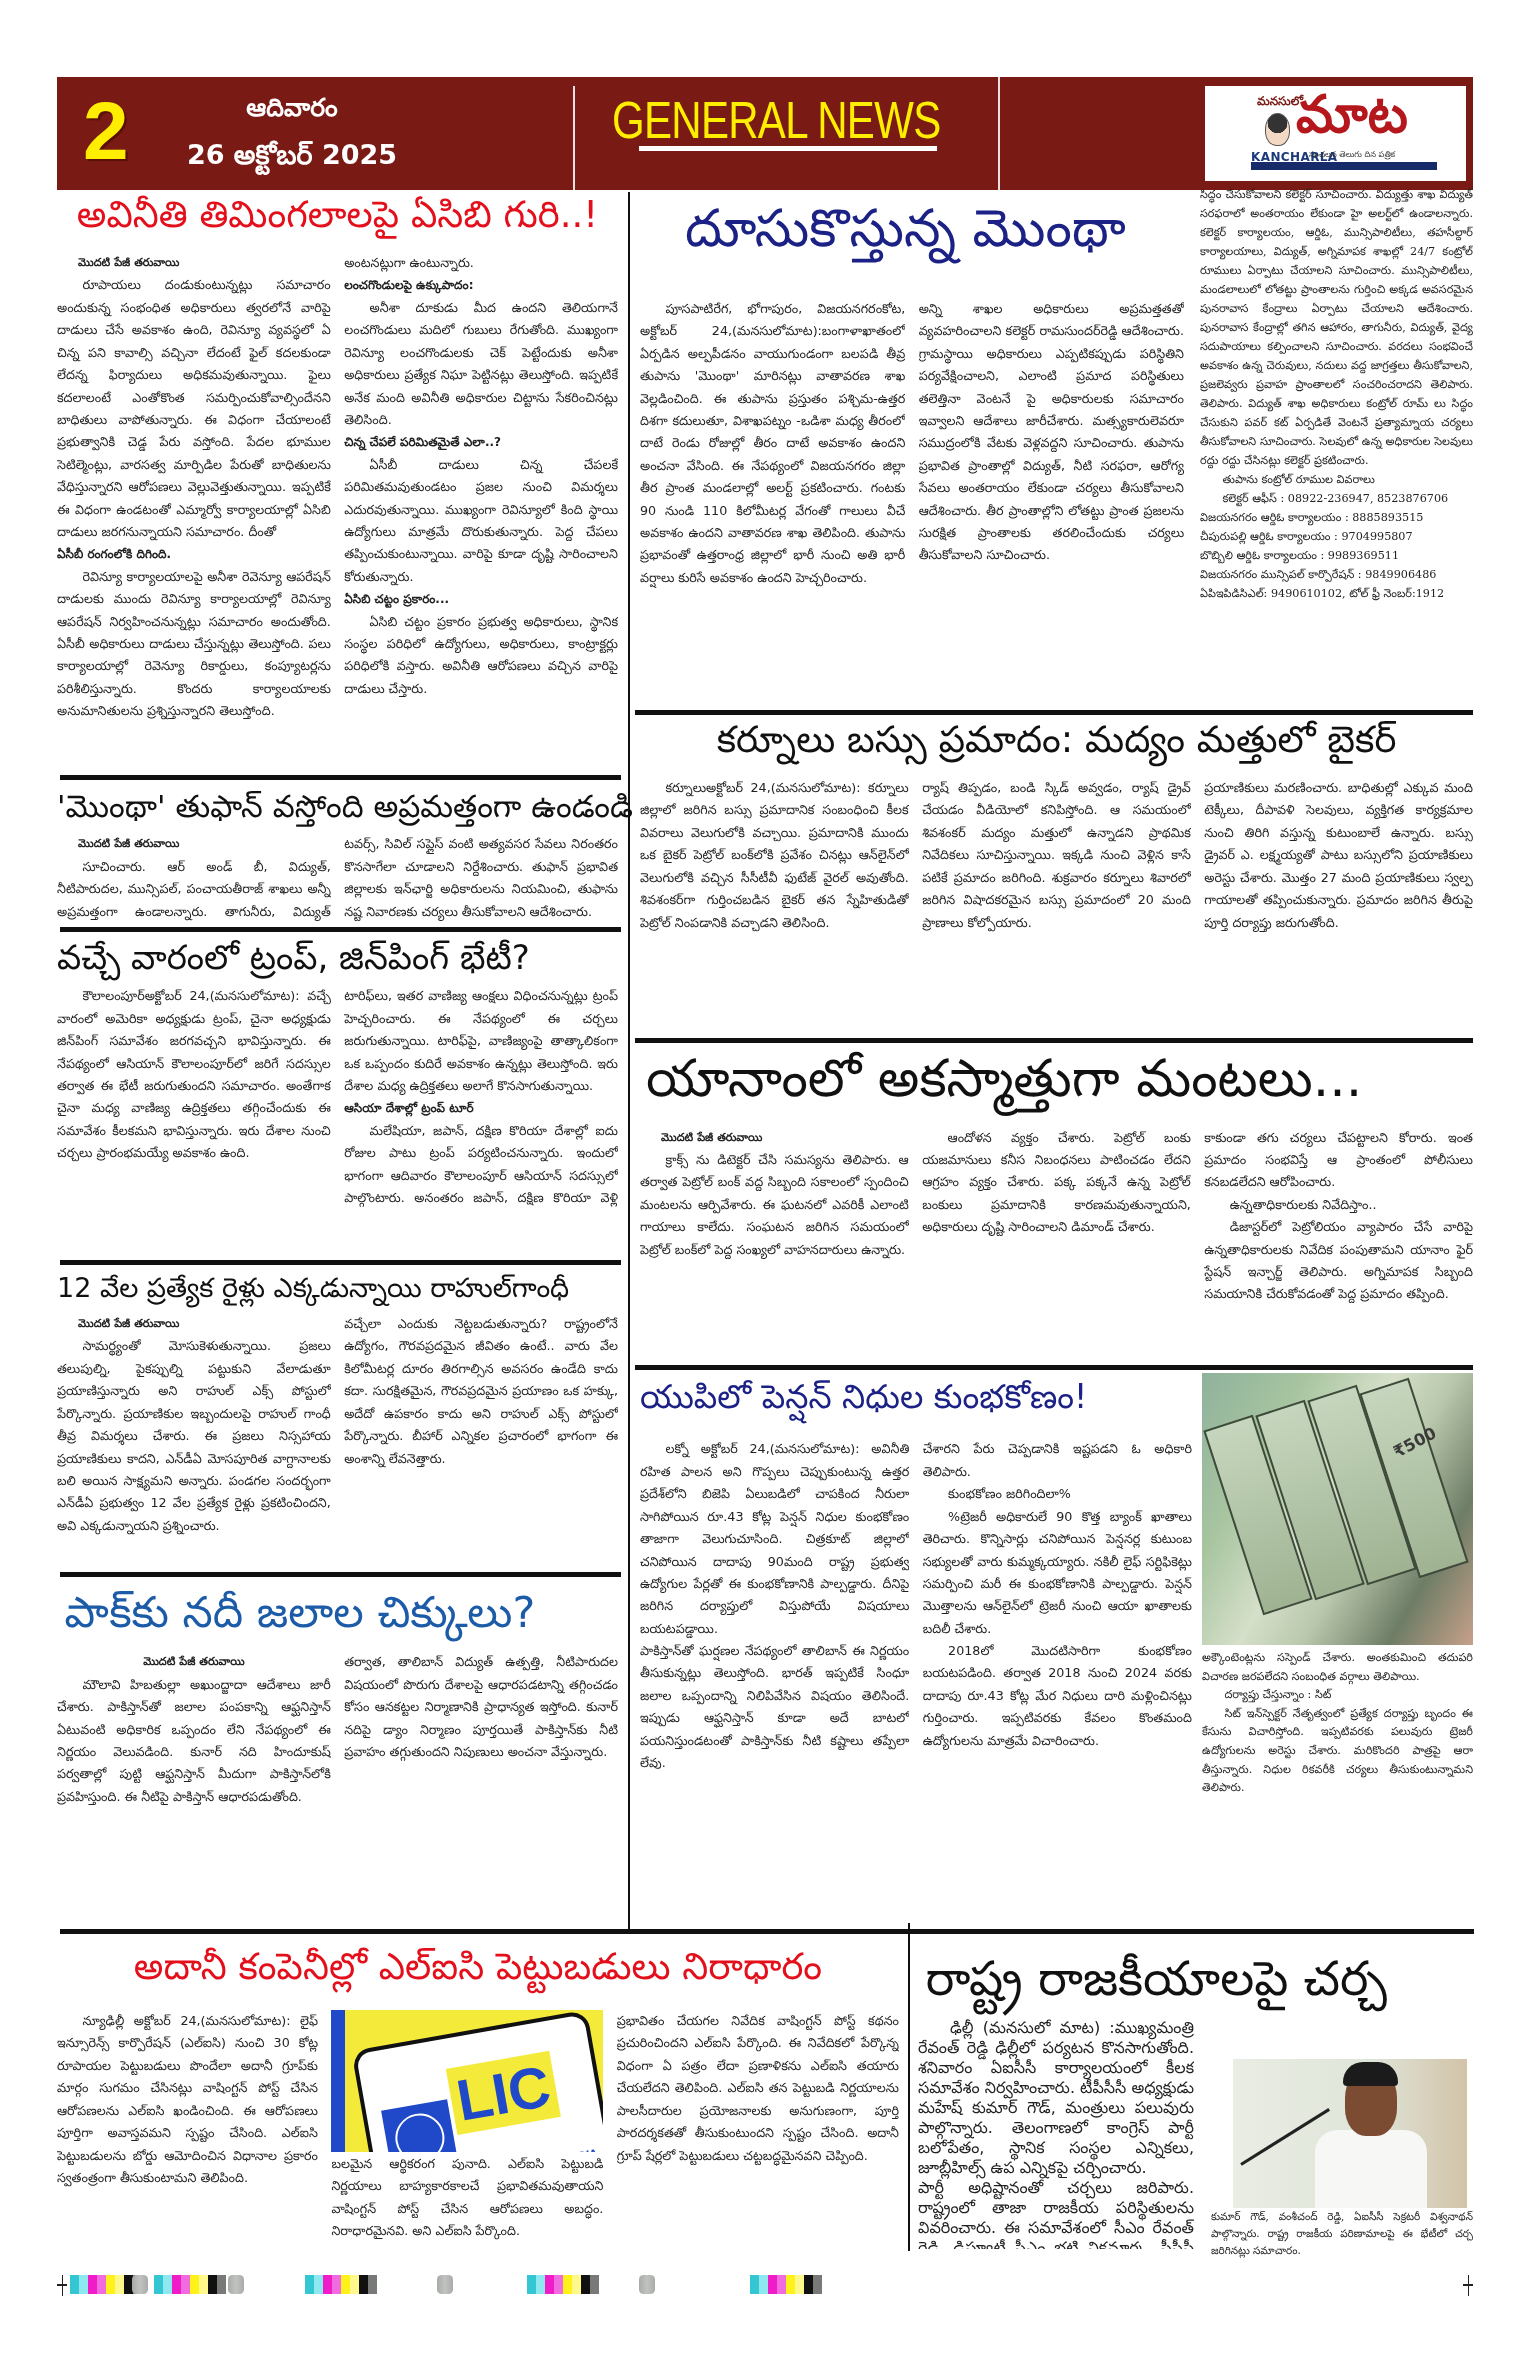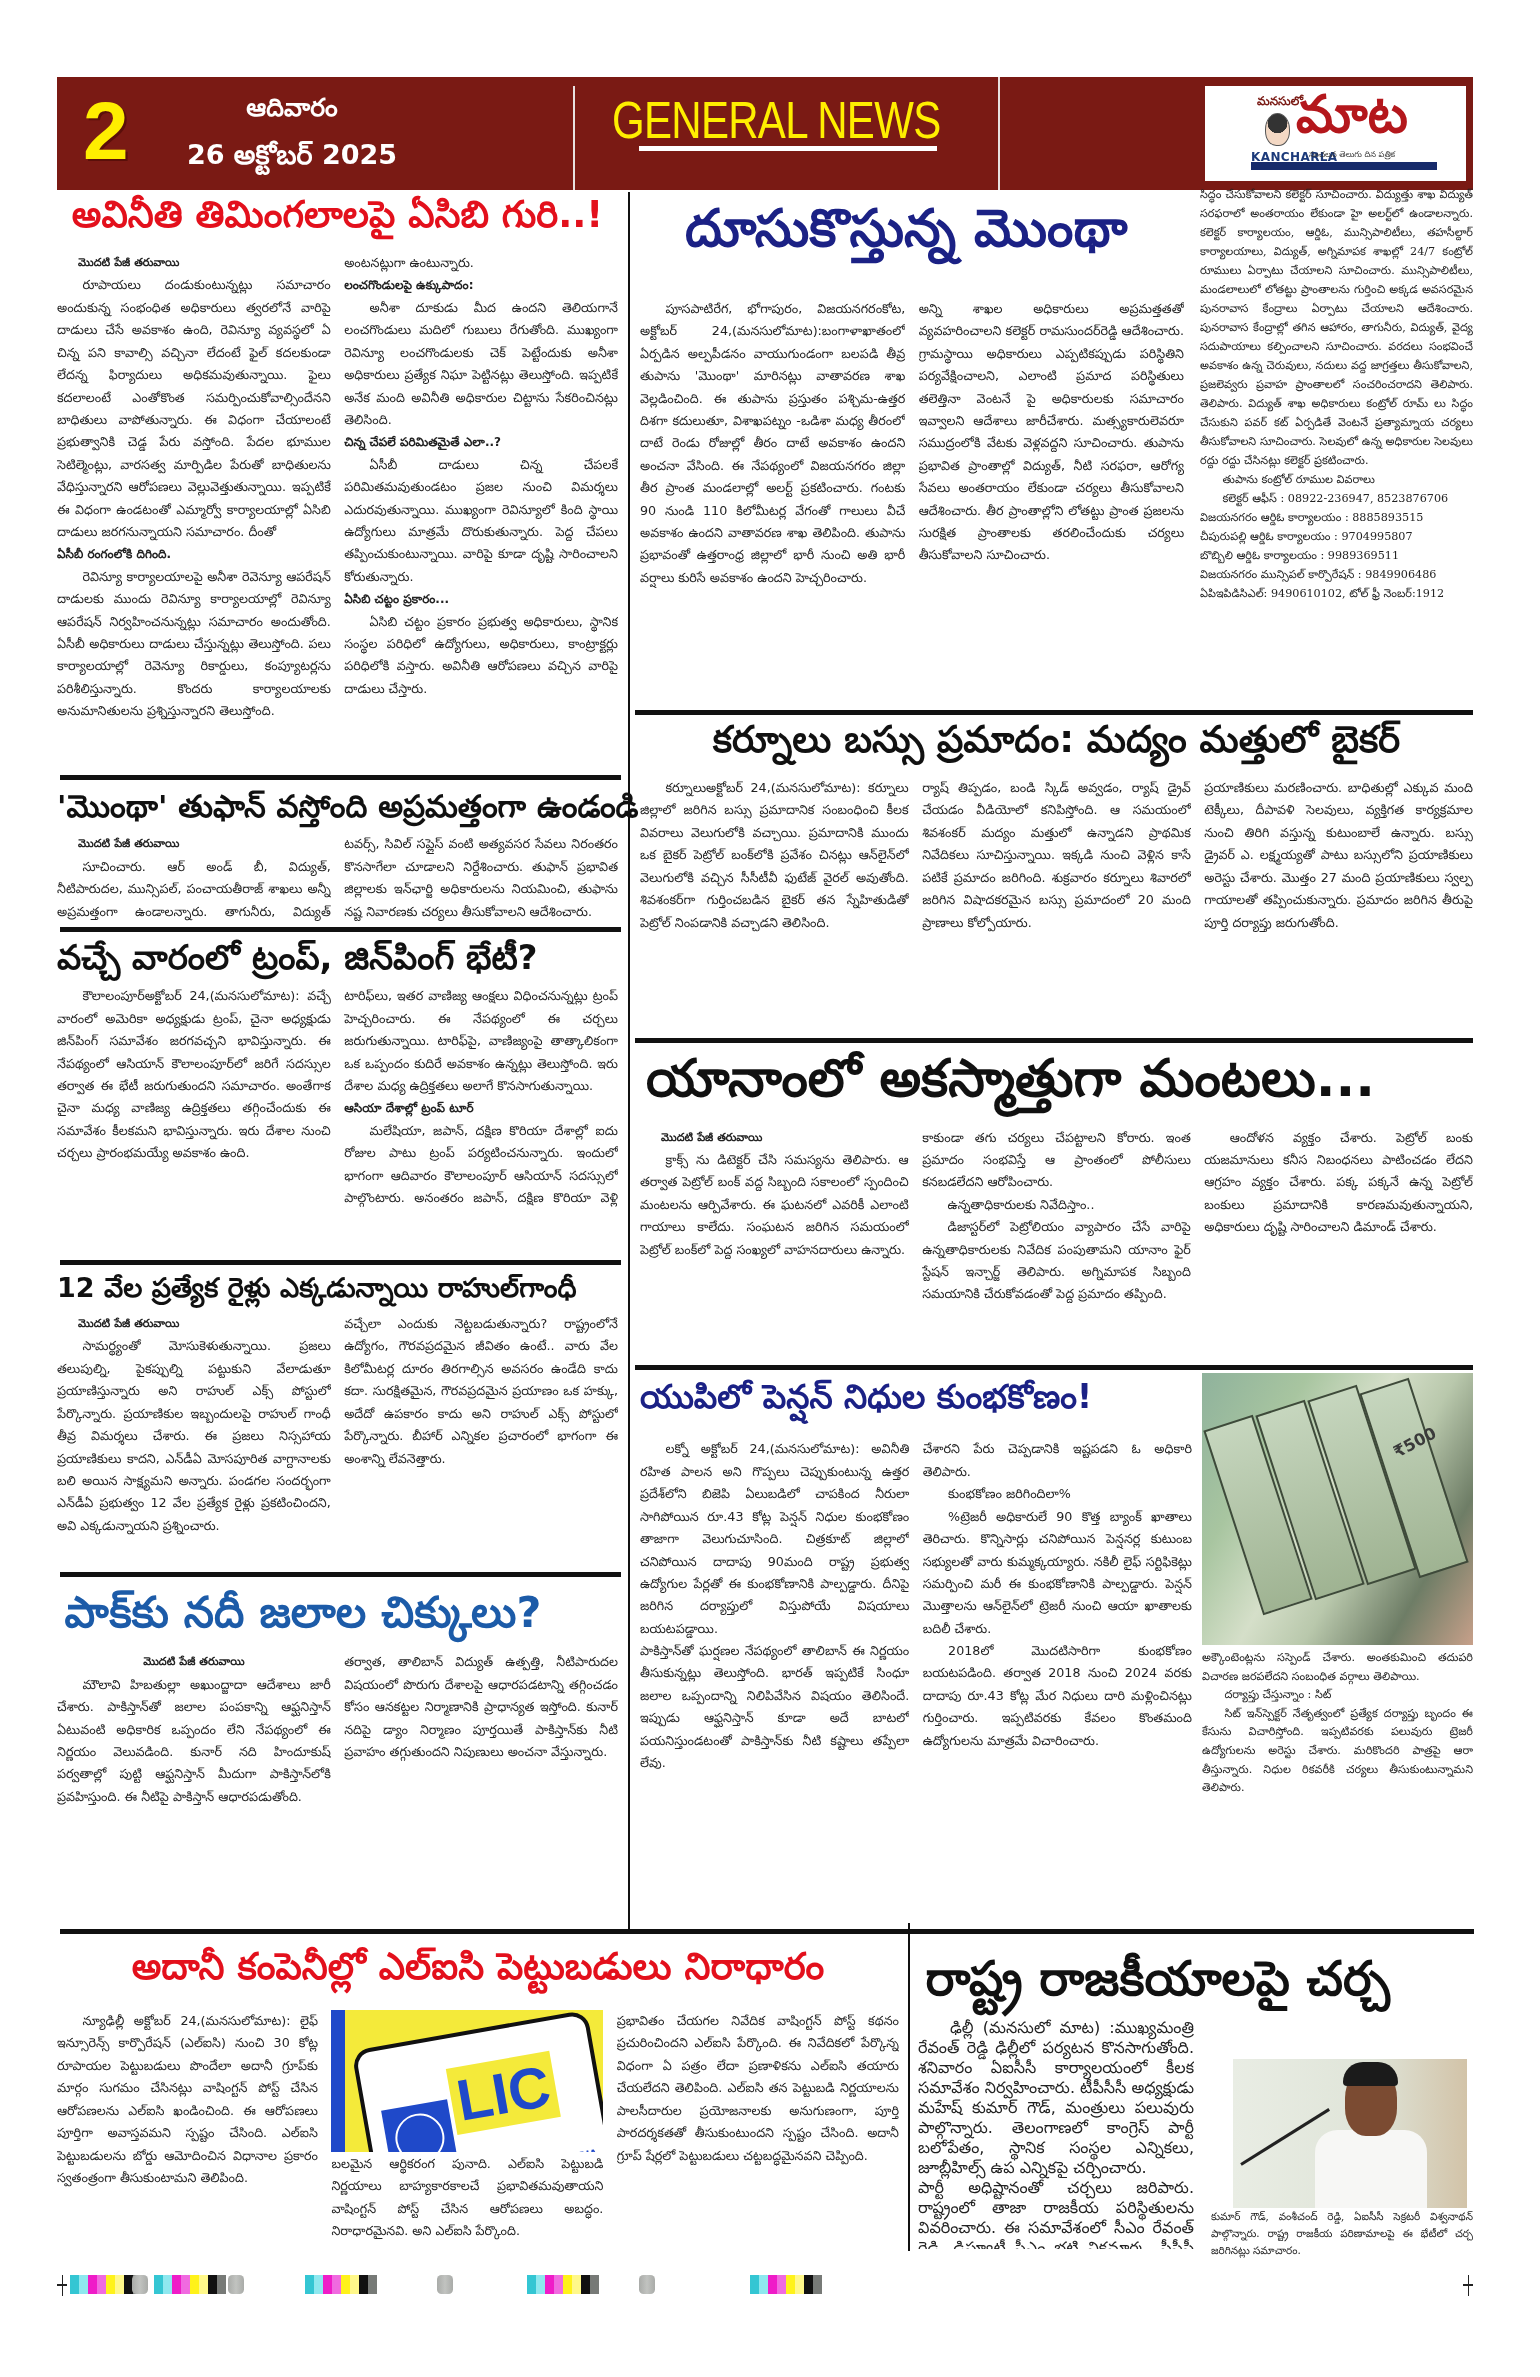--- a/index.html
+++ b/index.html
@@ -30,7 +30,7 @@
 
   
   .article { position: absolute; }
-  .headline { font-weight: 700; white-space: nowrap; line-height: 1.1; }
+  .headline { font-weight: 400; white-space: nowrap; line-height: 1.1; }
   .red { color: #e3101c; }
   .navy { color: #1b2185; }
   .black { color: #111; }

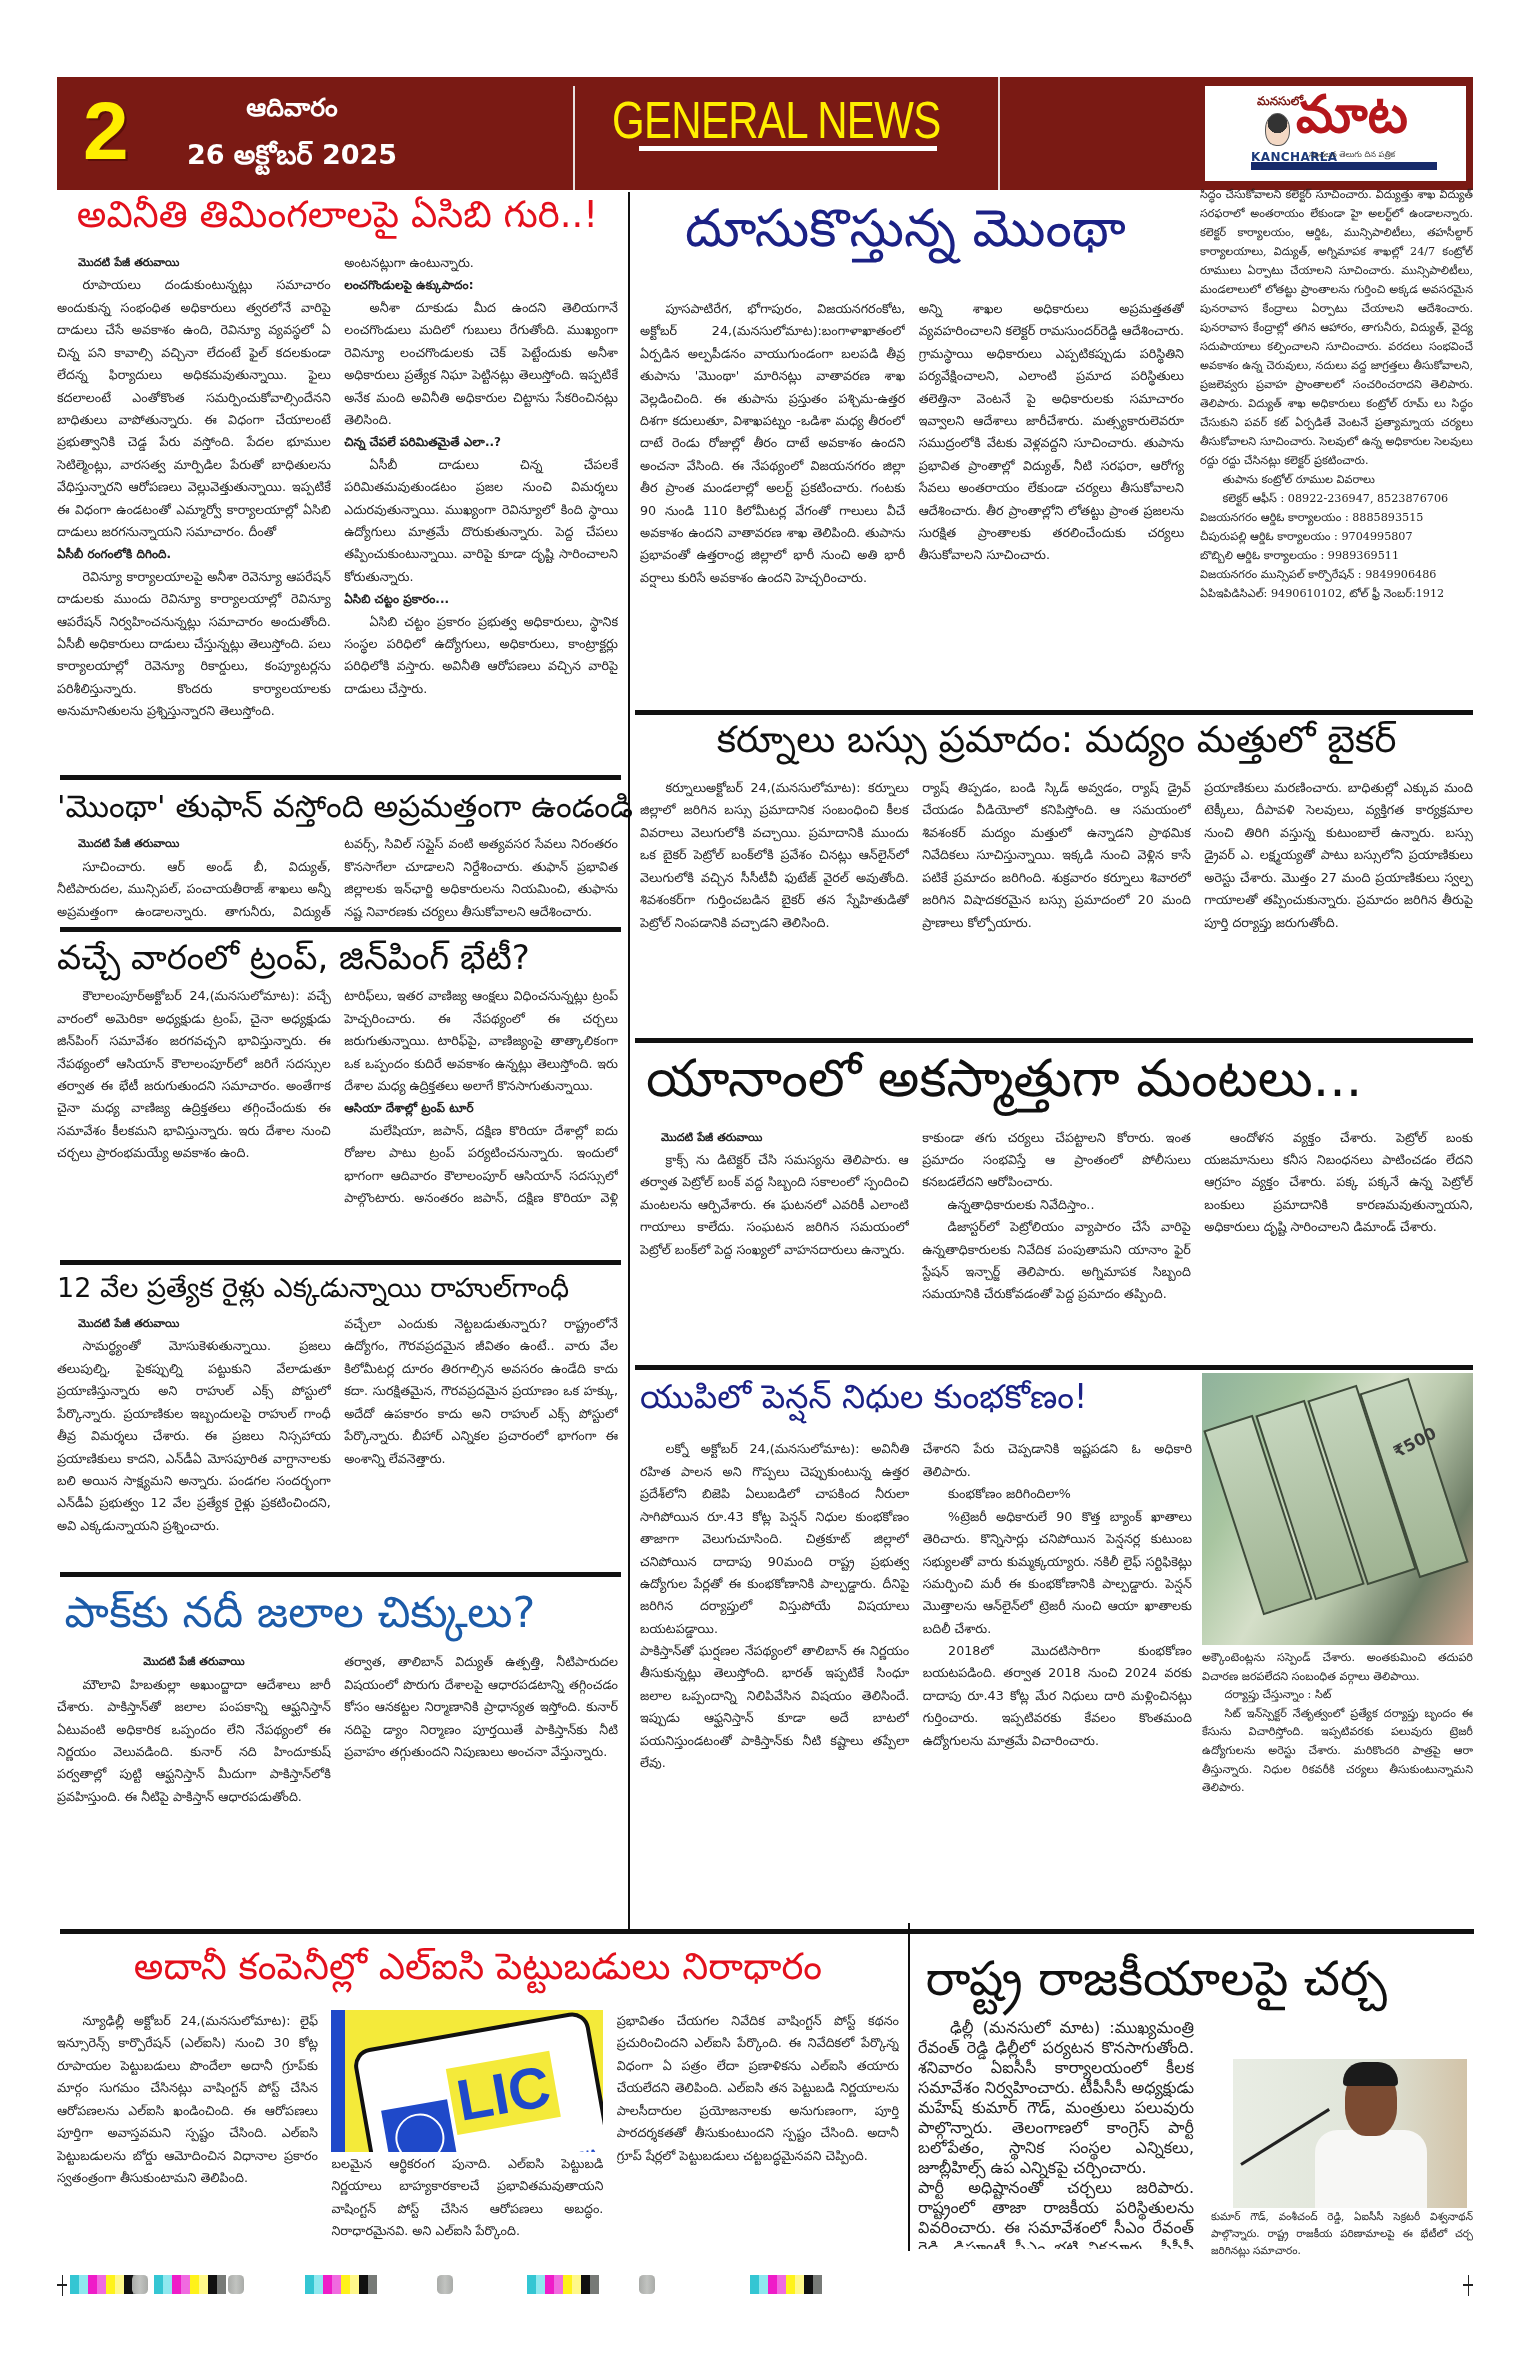--- a/index.html
+++ b/index.html
@@ -228,12 +228,12 @@
       <span class="p">క్రాక్స్ ను డిటెక్టర్ చేసి సమస్యను తెలిపారు. ఆ తర్వాత పెట్రోల్ బంక్ వద్ద సిబ్బంది సకాలంలో స్పందించి మంటలను ఆర్పివేశారు. ఈ ఘటనలో ఎవరికీ ఎలాంటి గాయాలు కాలేదు. సంఘటన జరిగిన సమయంలో పెట్రోల్ బంక్‌లో పెద్ద సంఖ్యలో వాహనదారులు ఉన్నారు.</span>
     </div>
     <div class="col">
+      <span class="p">ఆందోళన వ్యక్తం చేశారు. పెట్రోల్ బంకు యజమానులు కనీస నిబంధనలు పాటించడం లేదని ఆగ్రహం వ్యక్తం చేశారు. పక్క పక్కనే ఉన్న పెట్రోల్ బంకులు ప్రమాదానికి కారణమవుతున్నాయని, అధికారులు దృష్టి సారించాలని డిమాండ్ చేశారు.</span>
+    </div>
+    <div class="col">
       <span>కాకుండా తగు చర్యలు చేపట్టాలని కోరారు. ఇంత ప్రమాదం సంభవిస్తే ఆ ప్రాంతంలో పోలీసులు కనబడలేదని ఆరోపించారు.</span>
       <span class="p">ఉన్నతాధికారులకు నివేదిస్తాం..</span>
       <span class="p">డిజాస్టర్‌లో పెట్రోలియం వ్యాపారం చేసే వారిపై ఉన్నతాధికారులకు నివేదిక పంపుతామని యానాం ఫైర్ స్టేషన్ ఇన్చార్జ్ తెలిపారు. అగ్నిమాపక సిబ్బంది సమయానికి చేరుకోవడంతో పెద్ద ప్రమాదం తప్పింది.</span>
-    </div>
-    <div class="col">
-      <span class="p">ఆందోళన వ్యక్తం చేశారు. పెట్రోల్ బంకు యజమానులు కనీస నిబంధనలు పాటించడం లేదని ఆగ్రహం వ్యక్తం చేశారు. పక్క పక్కనే ఉన్న పెట్రోల్ బంకులు ప్రమాదానికి కారణమవుతున్నాయని, అధికారులు దృష్టి సారించాలని డిమాండ్ చేశారు.</span>
     </div>
   </div>
 </article>

